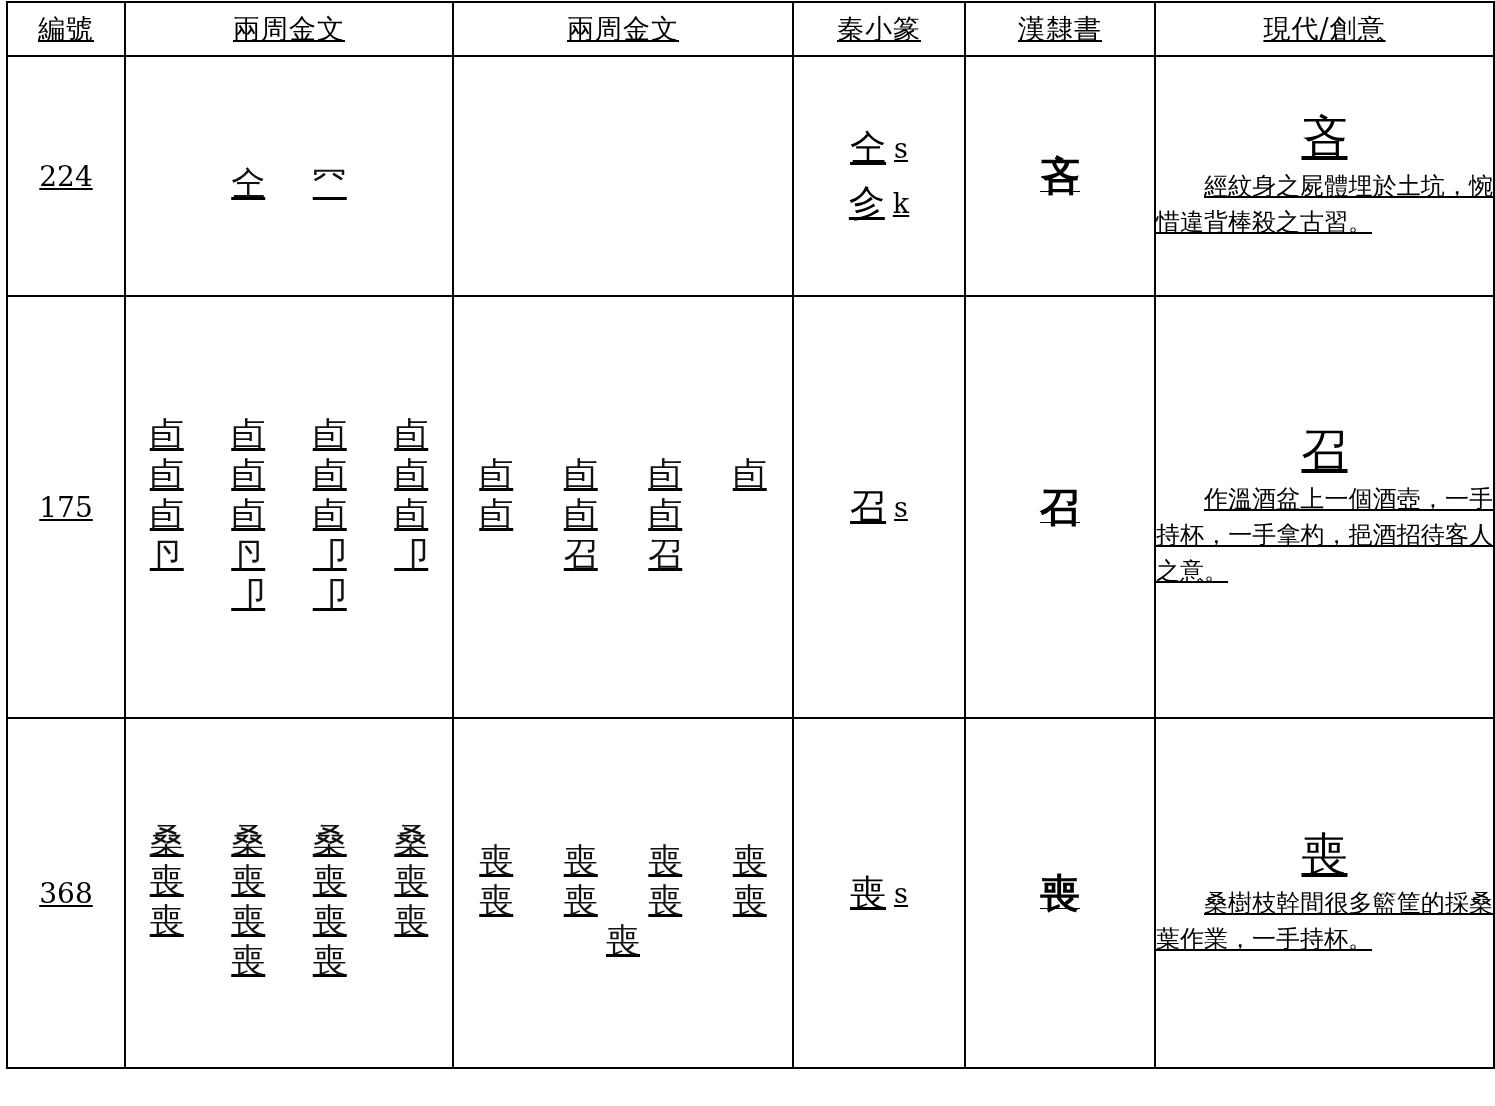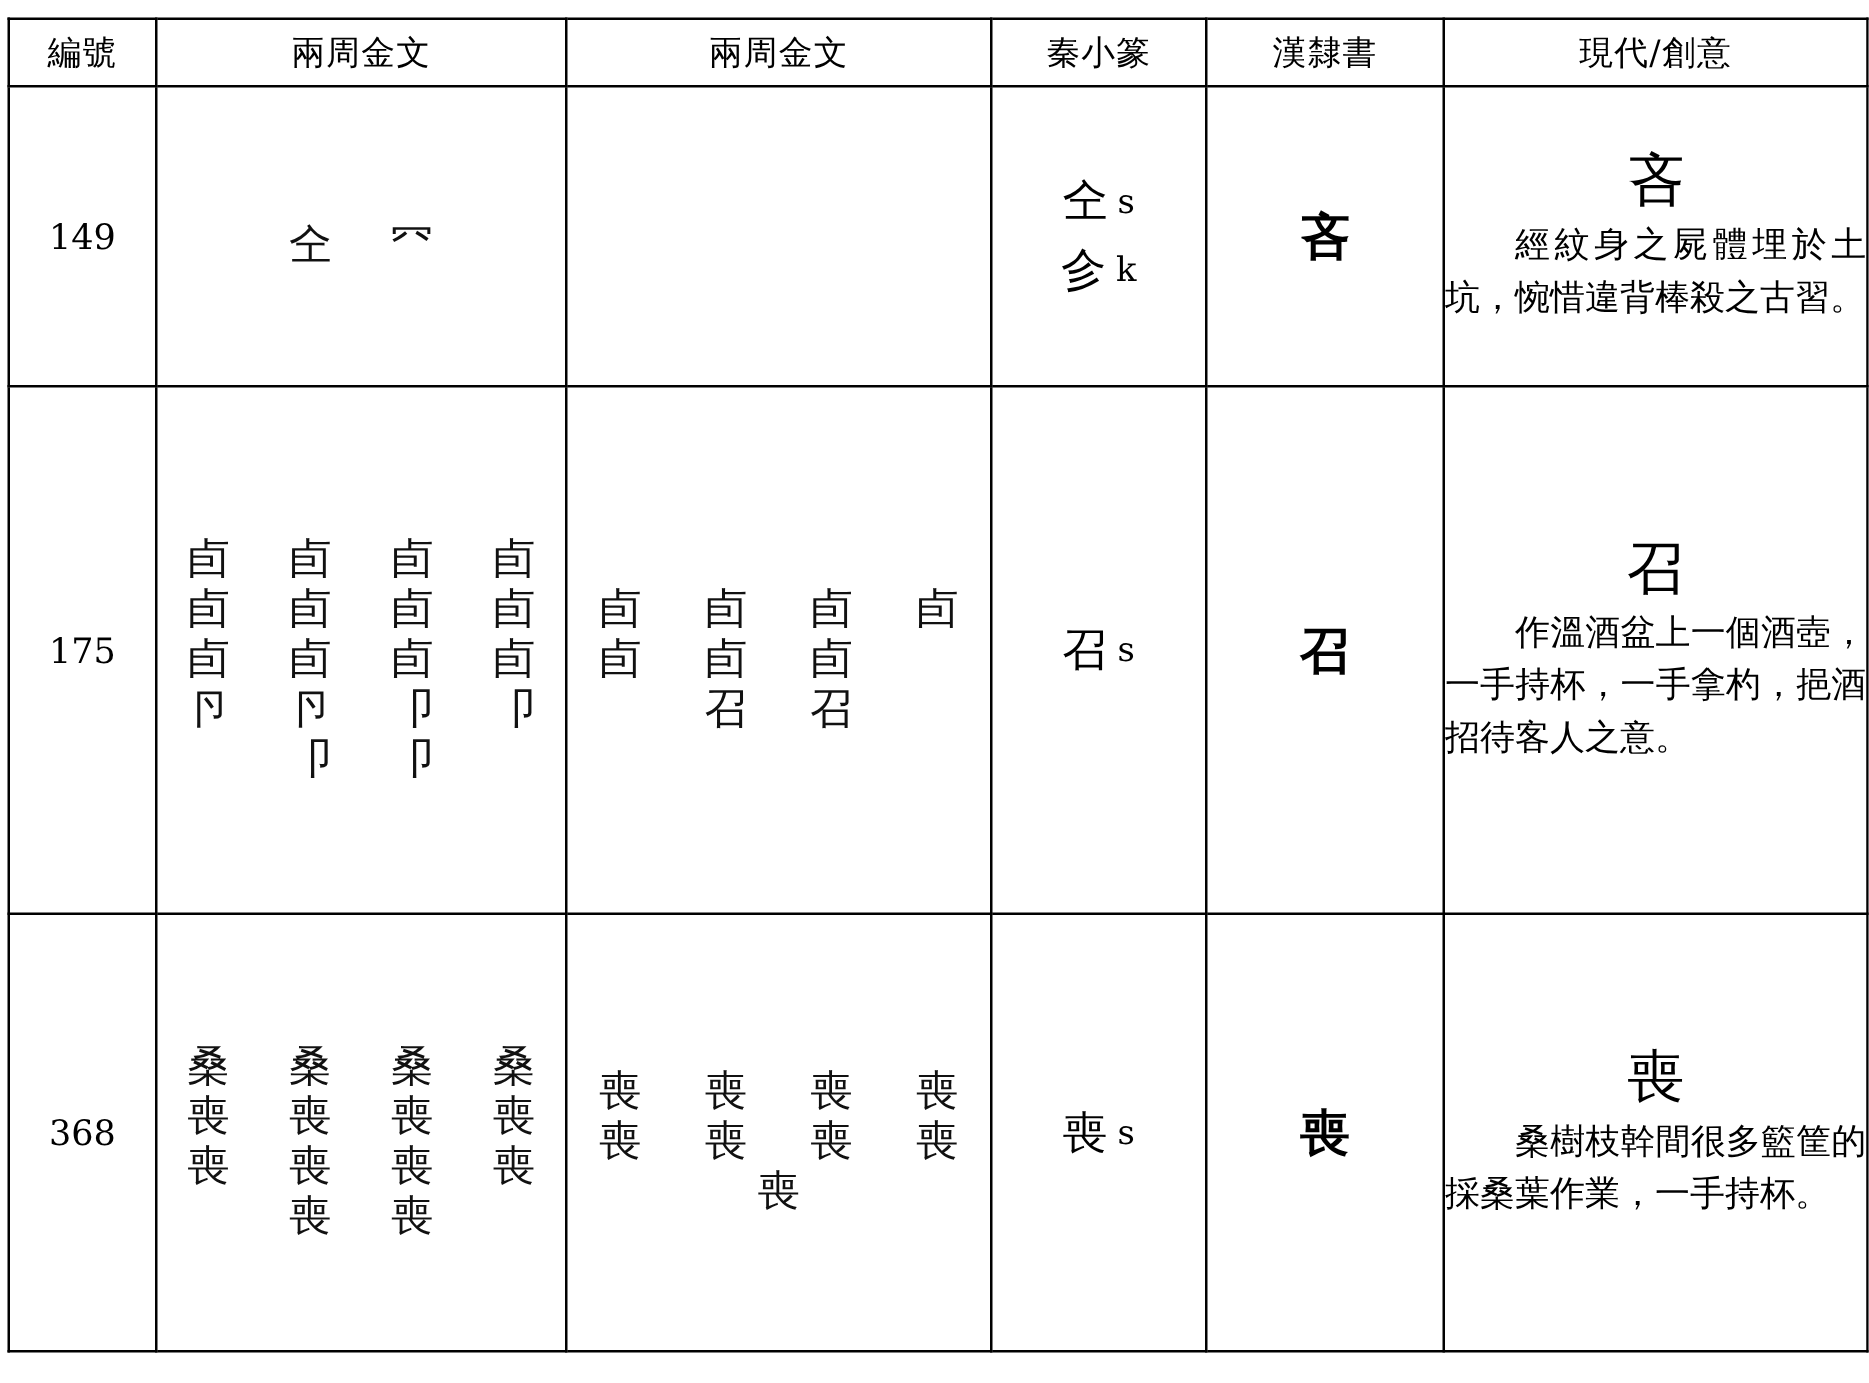--- a/index.html
+++ b/index.html
@@ -23,8 +23,9 @@
   table.glyph-table {
     border-collapse: collapse;
     width: 1487px;
-    margin: 14px 0 0 6px;
+    margin: 1px 0 0 6px;
     table-layout: fixed;
+    text-decoration: underline;
   }
   table.glyph-table th,
   table.glyph-table td {

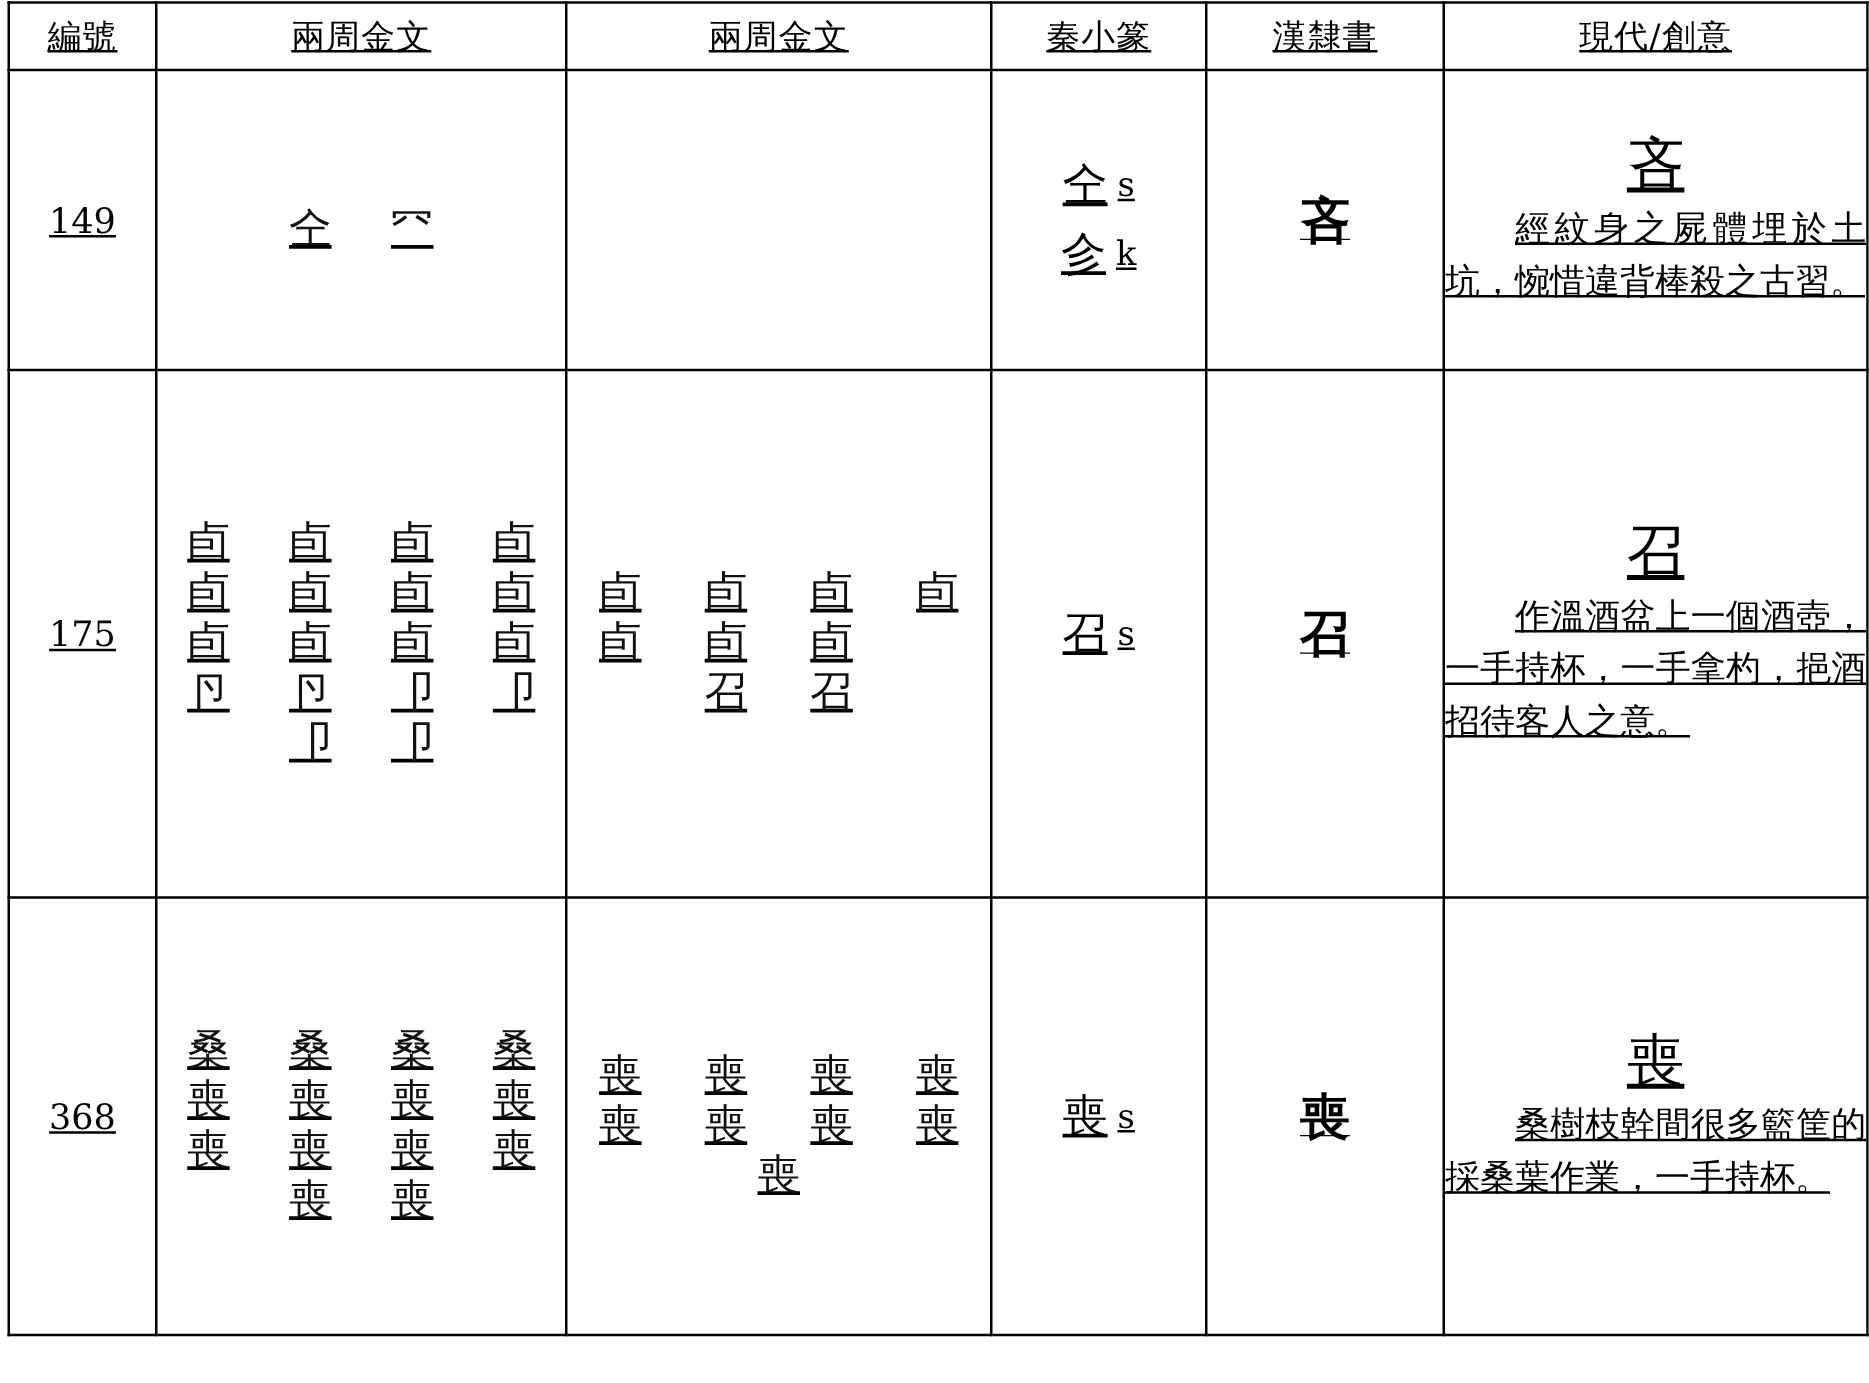--- a/index.html
+++ b/index.html
@@ -151,7 +151,7 @@
     <tbody>
 
       <tr class="r224">
-        <td class="num">149</td>
+        <td class="num">224</td>
         <td class="cell-oracle">
           <div class="glyph-grid">
             <span class="g g2">㒰</span>

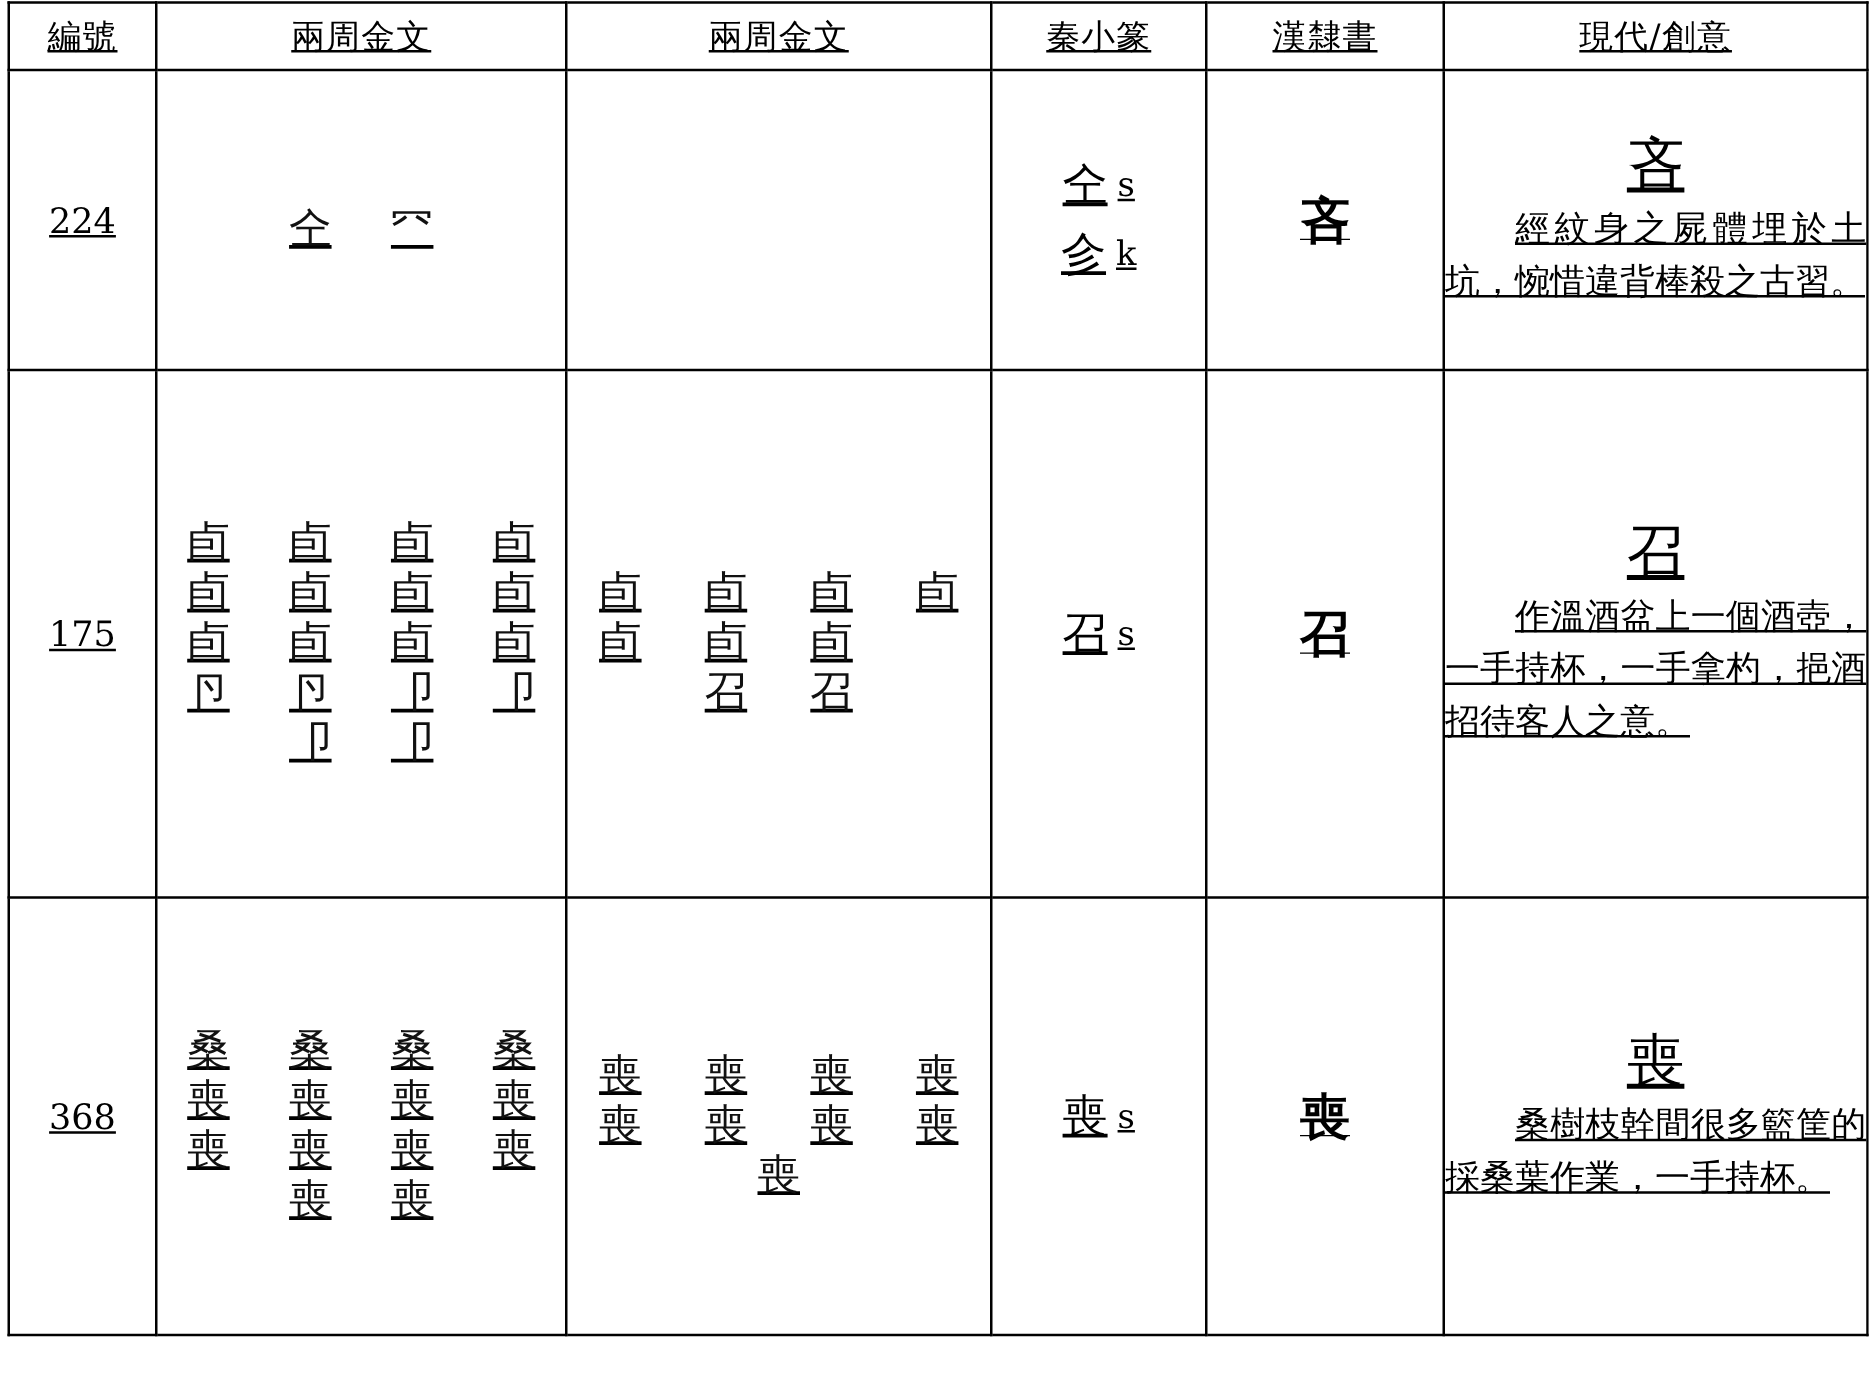--- a/index.html
+++ b/index.html
@@ -113,7 +113,7 @@
     font-family: "DejaVu Serif", "Liberation Serif", serif;
   }
   .modern-desc {
-    font-size: 28px;
+    font-size: 24px;
     line-height: 1.5;
     text-align: justify;
     text-align-last: left;

